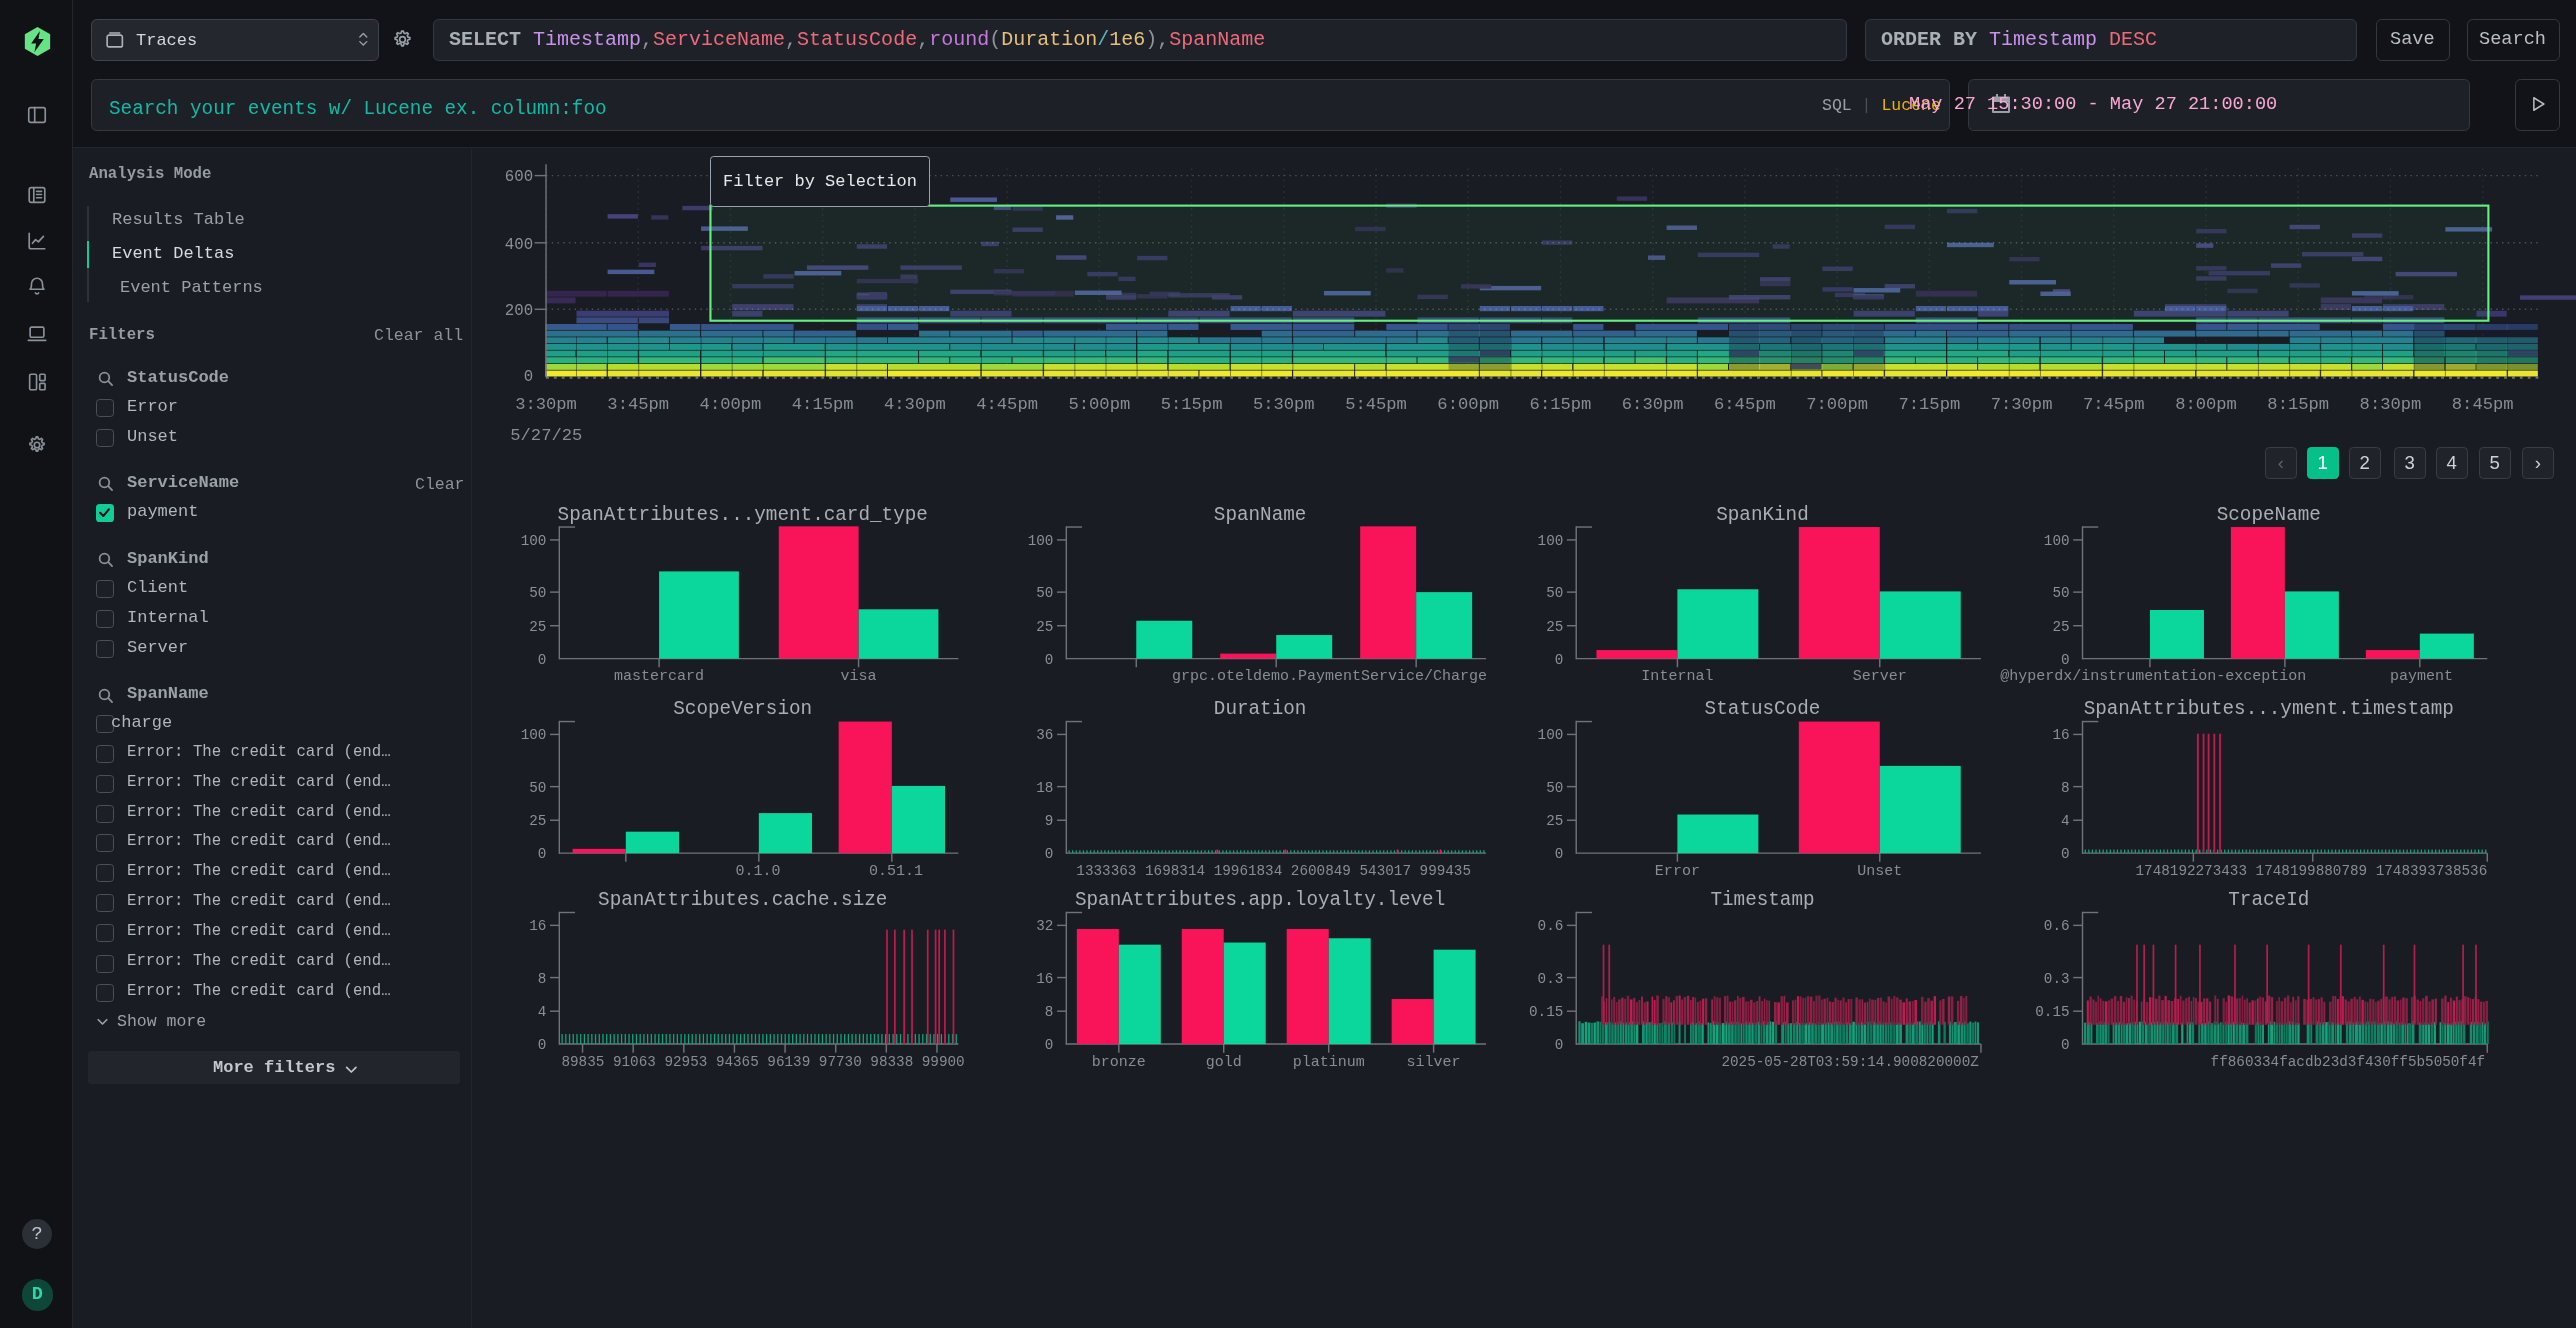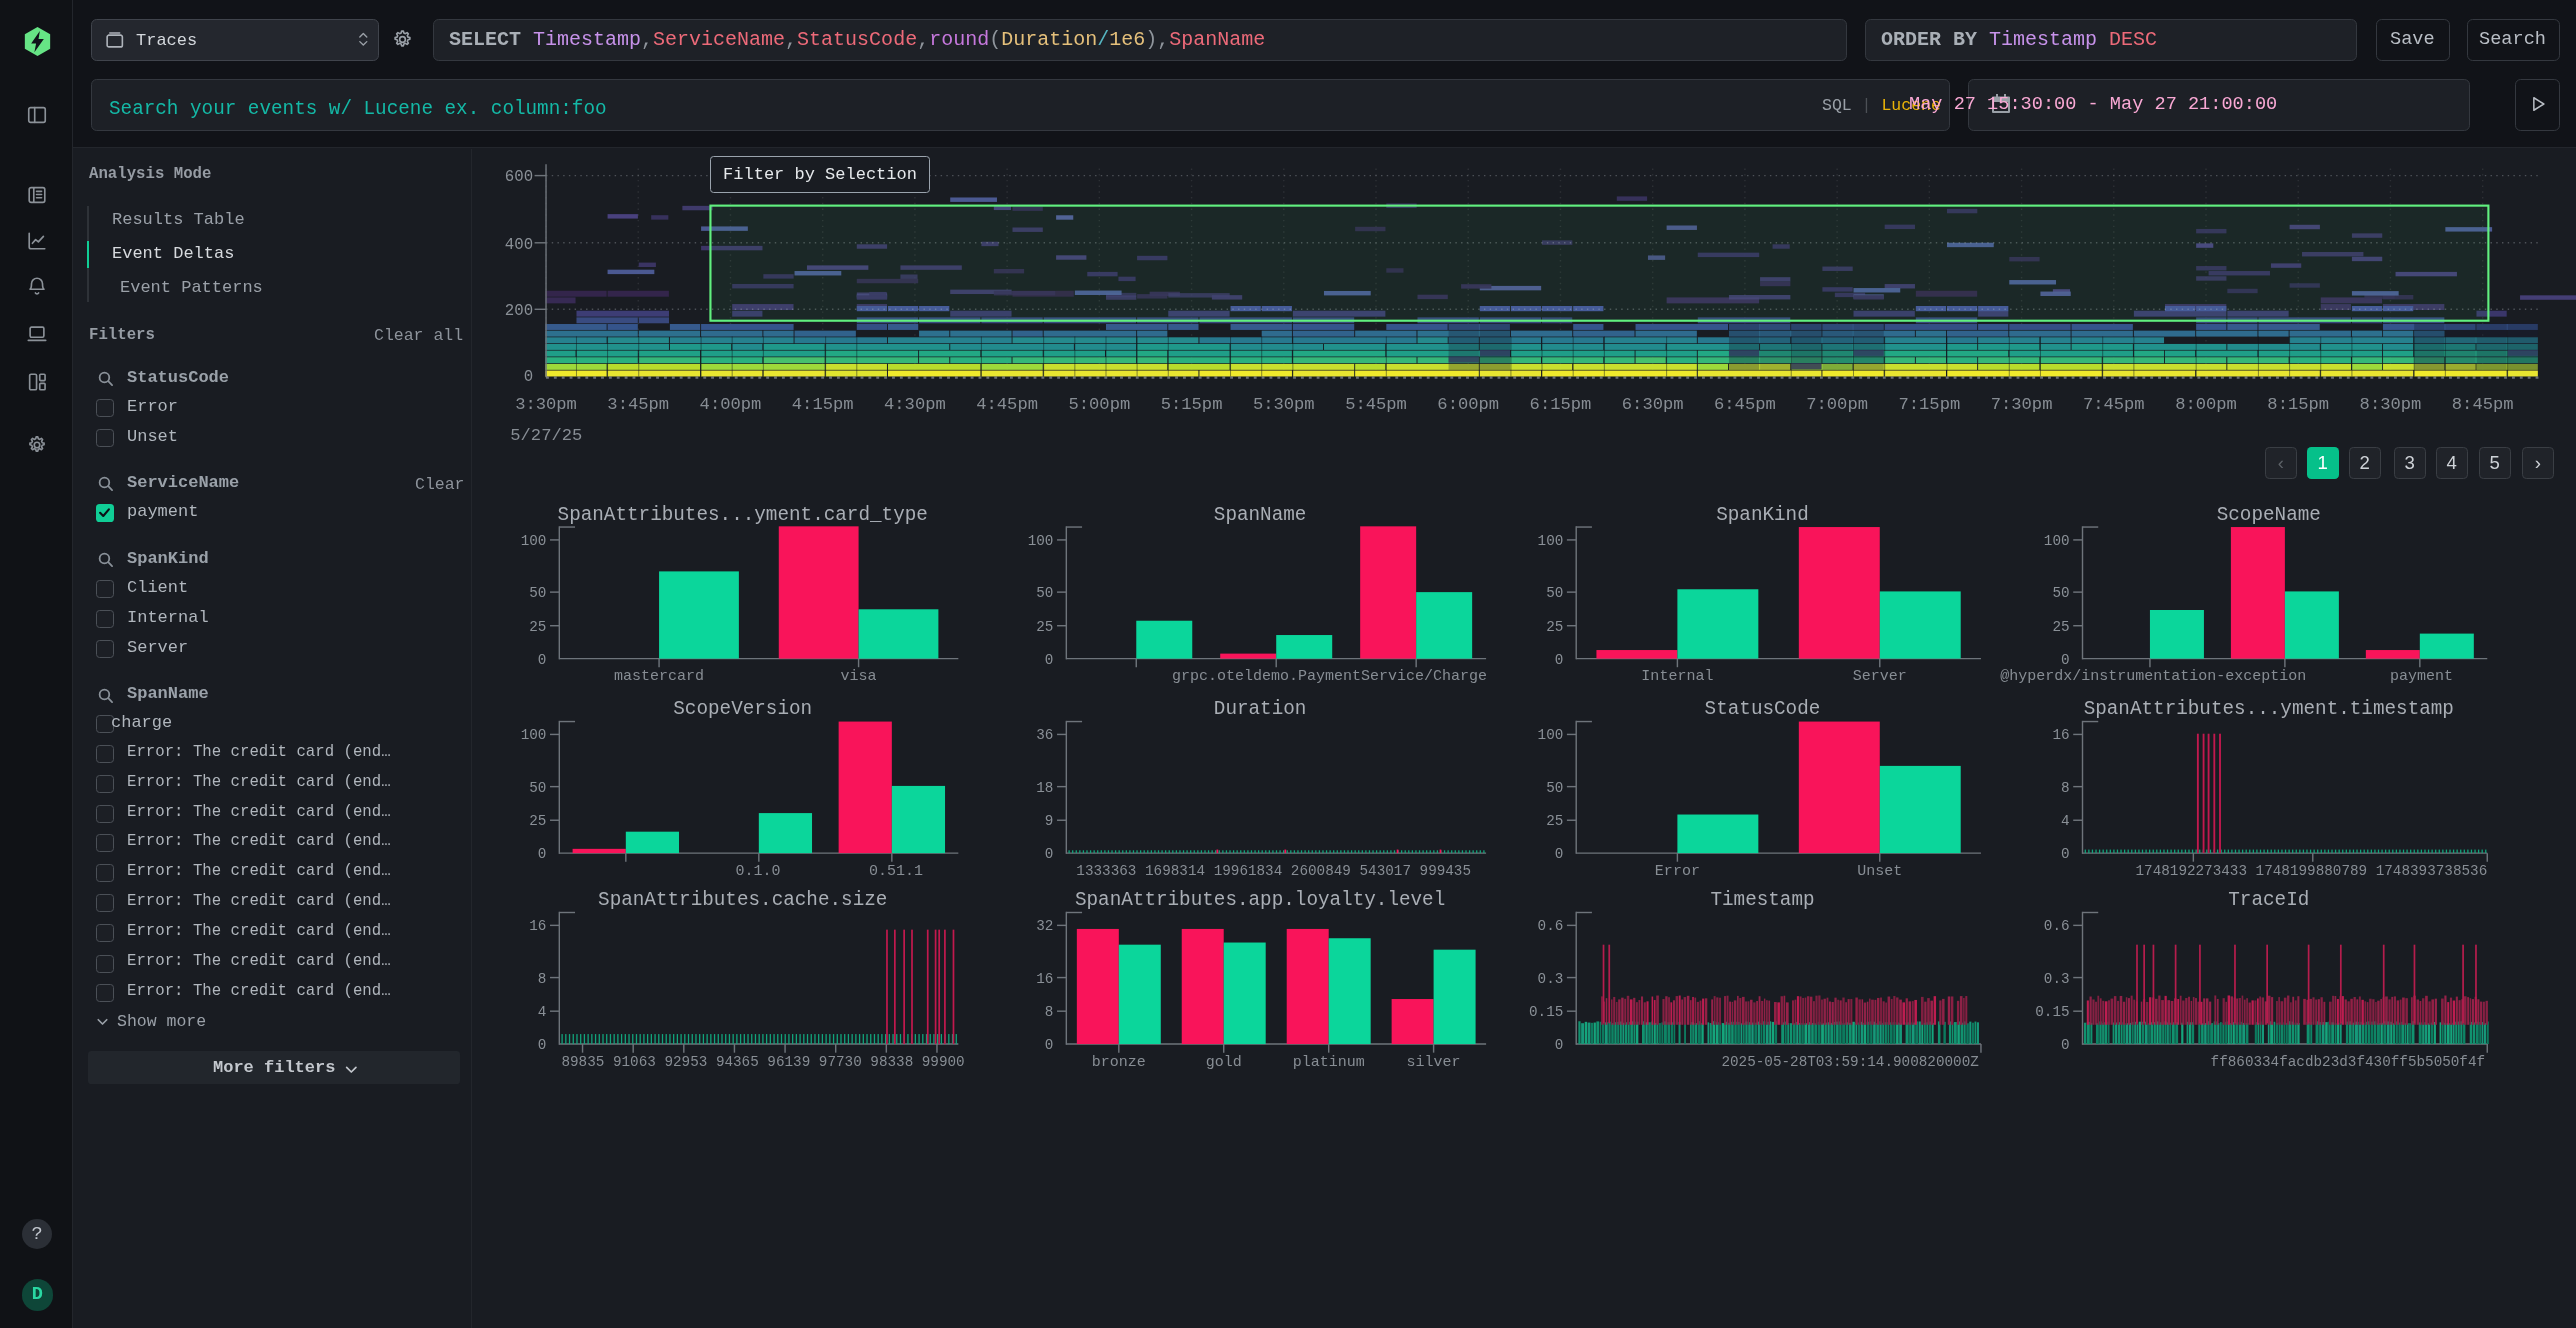--- a/index.html
+++ b/index.html
@@ -626,7 +626,7 @@
     <text x="2811" y="367" font-family="Liberation Mono, monospace" font-size="24" fill="#878d94" text-anchor="middle">8:45pm</text>
     <text x="52" y="410" font-family="Liberation Mono, monospace" font-size="24" fill="#878d94">5/27/25</text>
   </svg>
-<div class="abs" style="left:710px;top:156px;width:220px;height:37px;background:#191c22;border:1.4px solid #9aa3ad;border-radius:3.6px;font:17px 'Liberation Mono',monospace;color:#e6e9ec;display:flex;align-items:center;justify-content:center">Filter by Selection</div>
+<div class="abs" style="left:710px;top:156px;width:220px;height:51px;background:#191c22;border:1.4px solid #9aa3ad;border-radius:3.6px;font:17px 'Liberation Mono',monospace;color:#e6e9ec;display:flex;align-items:center;justify-content:center">Filter by Selection</div>
 <div class="abs" style="left:2265px;top:447px;width:31.5px;height:31.5px;border-radius:4.3px;background:#202329;border:1.4px solid #3a3e44;color:#5c6167;font:18.6px 'Liberation Sans',sans-serif;display:flex;align-items:center;justify-content:center">‹</div>
 <div class="abs" style="left:2307px;top:447px;width:31.5px;height:31.5px;border-radius:4.3px;background:#06c08a;color:#fff;font:18.6px 'Liberation Sans',sans-serif;display:flex;align-items:center;justify-content:center">1</div>
 <div class="abs" style="left:2349px;top:447px;width:31.5px;height:31.5px;border-radius:4.3px;background:#202329;border:1.4px solid #3a3e44;color:#ced2d7;font:18.6px 'Liberation Sans',sans-serif;display:flex;align-items:center;justify-content:center">2</div>

